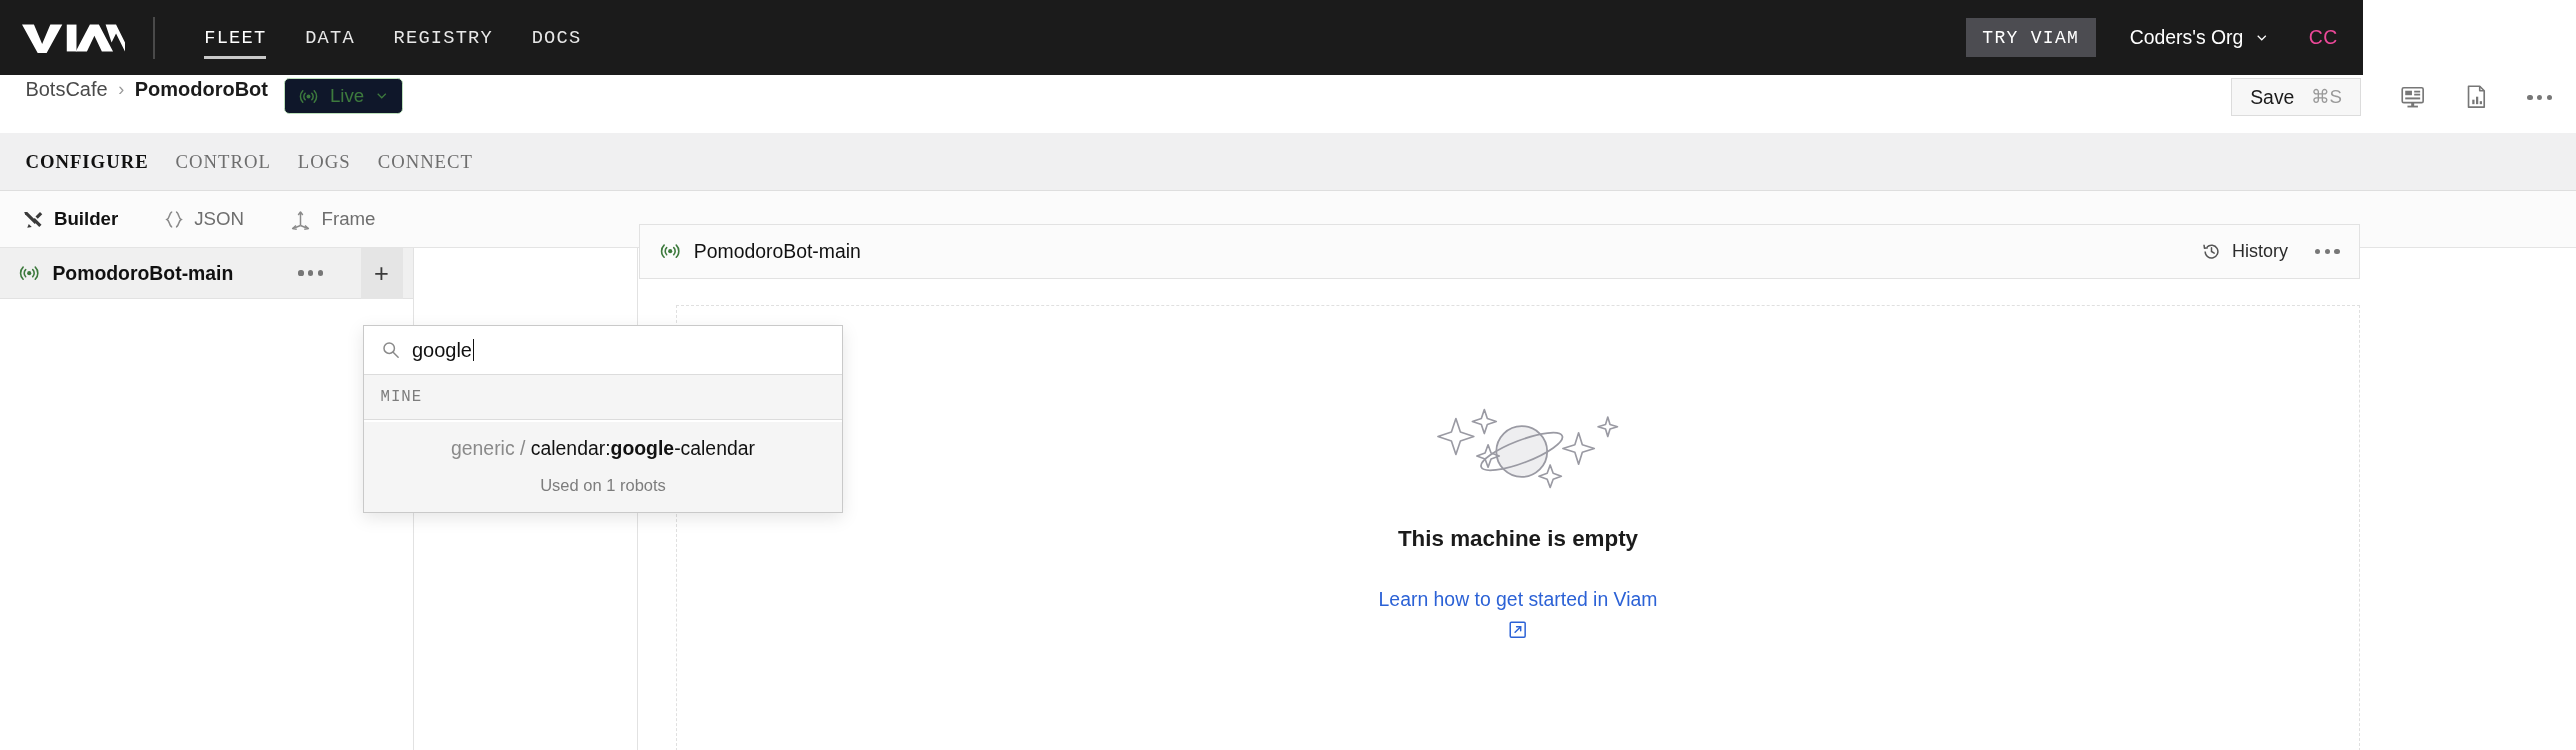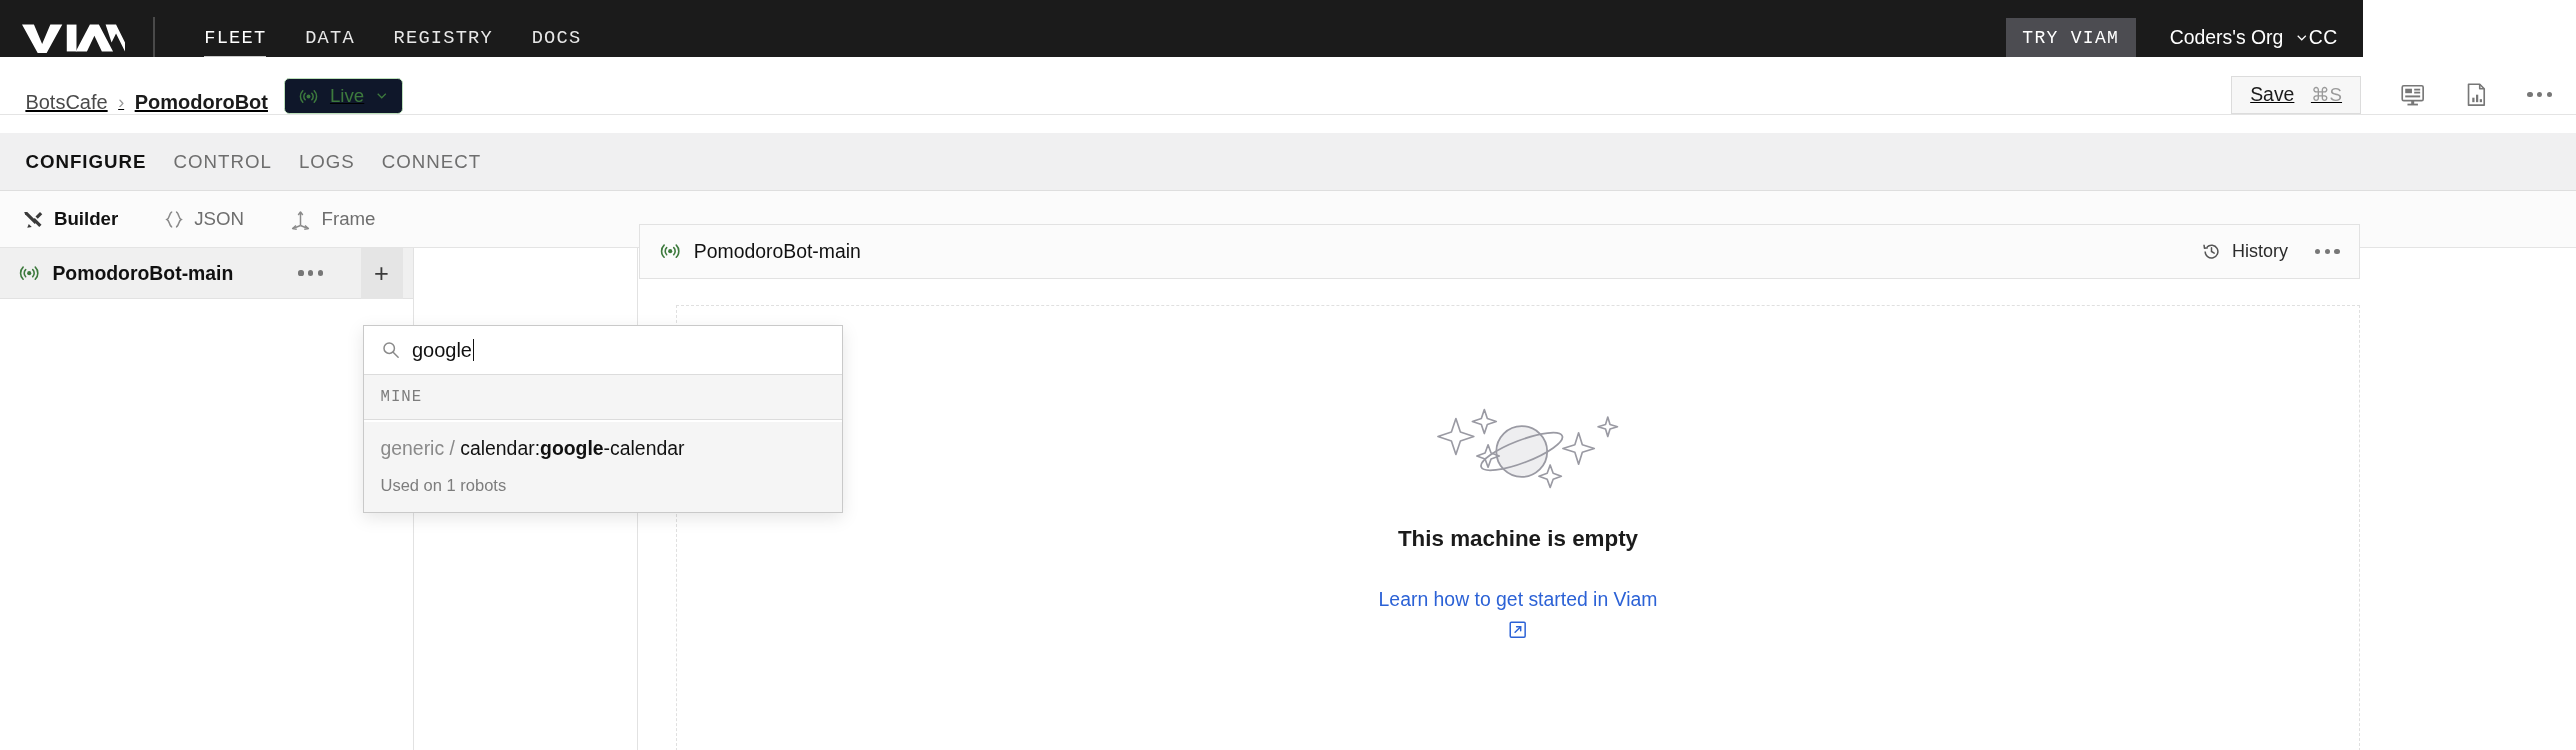--- a/index.html
+++ b/index.html
@@ -43,7 +43,7 @@
     font-size: 19.4px; margin-left: 34px; cursor: pointer;
   }
   .avatar-initials {
-    color: #ffffff; font-size: 19.4px; letter-spacing: 0.4px; cursor: pointer;
+    color: #ec4899; font-size: 19.4px; margin-left: 40px; letter-spacing: 0.4px; cursor: pointer;
   }
   .chev { width: 13.5px; height: 13.5px; display: inline-block; }
 

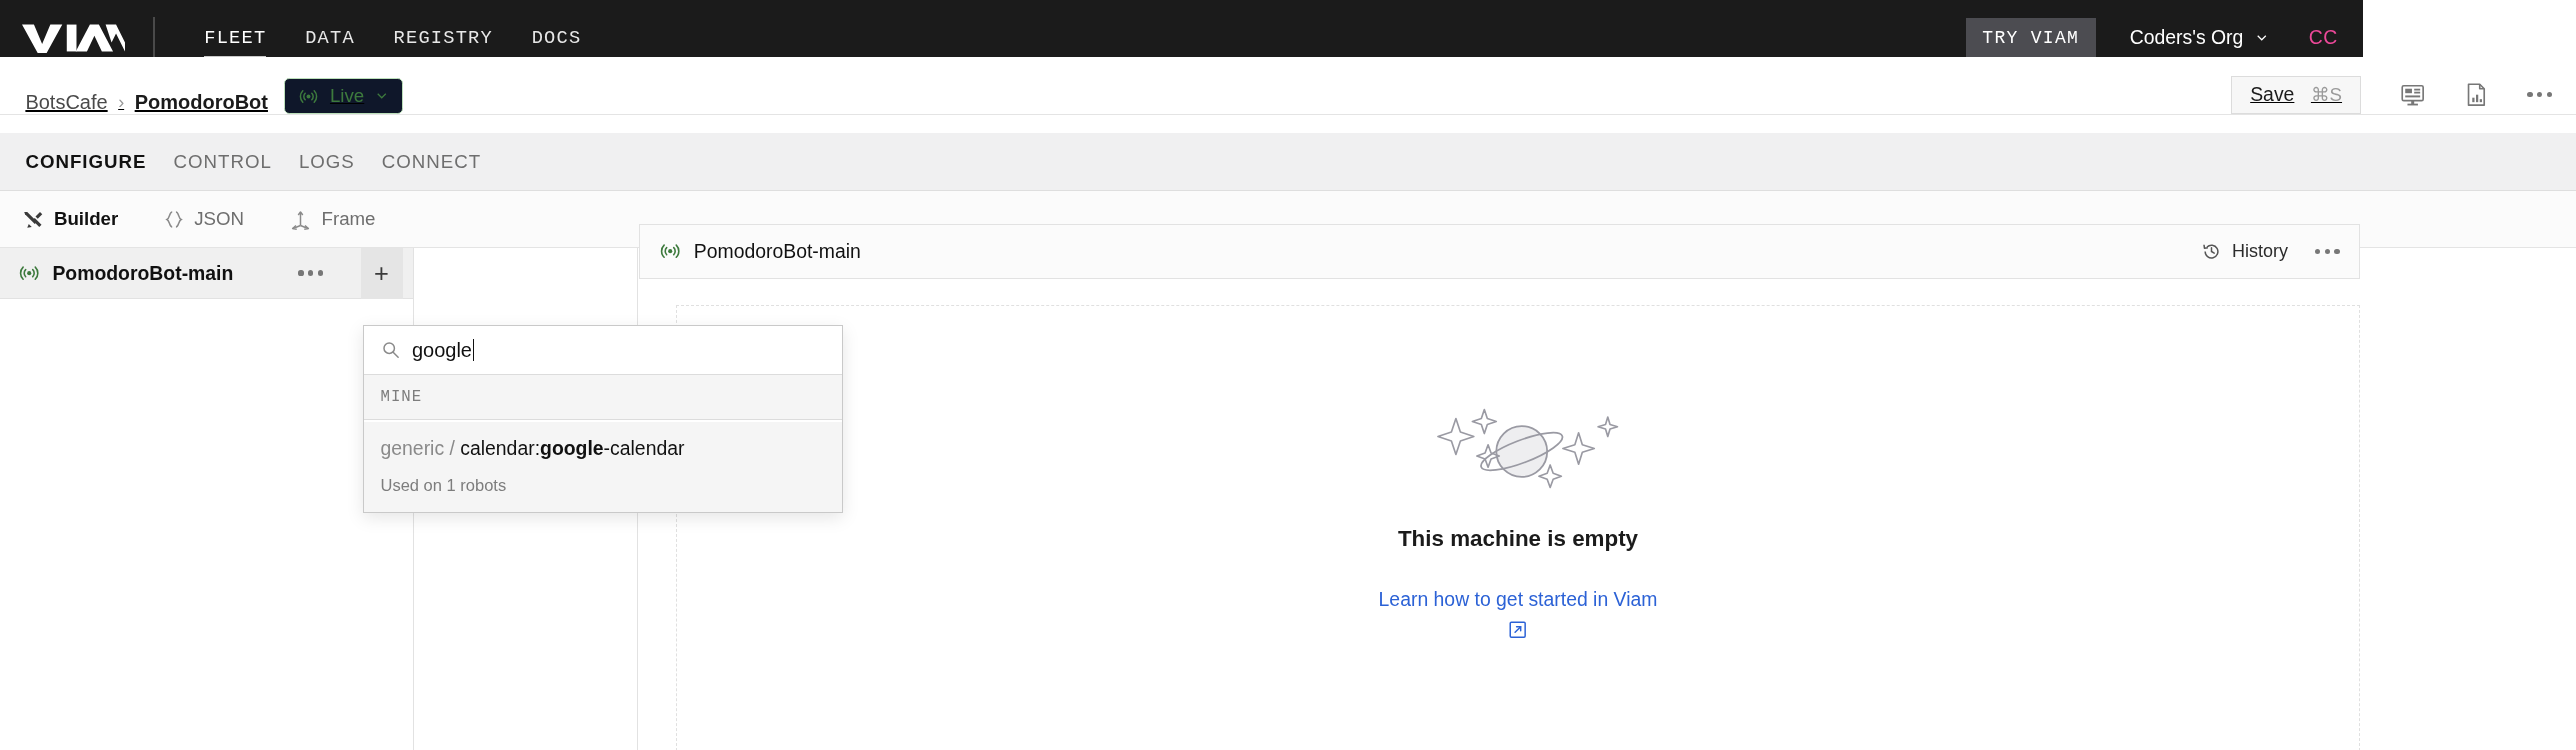--- a/index.html
+++ b/index.html
@@ -49,10 +49,9 @@
 
   
   .crumbbar {
-    position: absolute; left: 0; top: 57px; width: 2576px; height: 58px;
-    background: #ffffff; display: flex; align-items: flex-end;
+    position: absolute; left: 0; top: 78px; width: 2576px; height: 58px;
+    background: #ffffff; display: flex; align-items: flex-start;
     border-bottom: 0.7px solid #e4e4e4;
-    text-decoration: underline;
   }
   .crumbs { display: flex; align-items: center; margin-left: 25.4px; gap: 10.5px; }
   .crumb-link { color: #4a4a4a; font-size: 20px; cursor: pointer; }

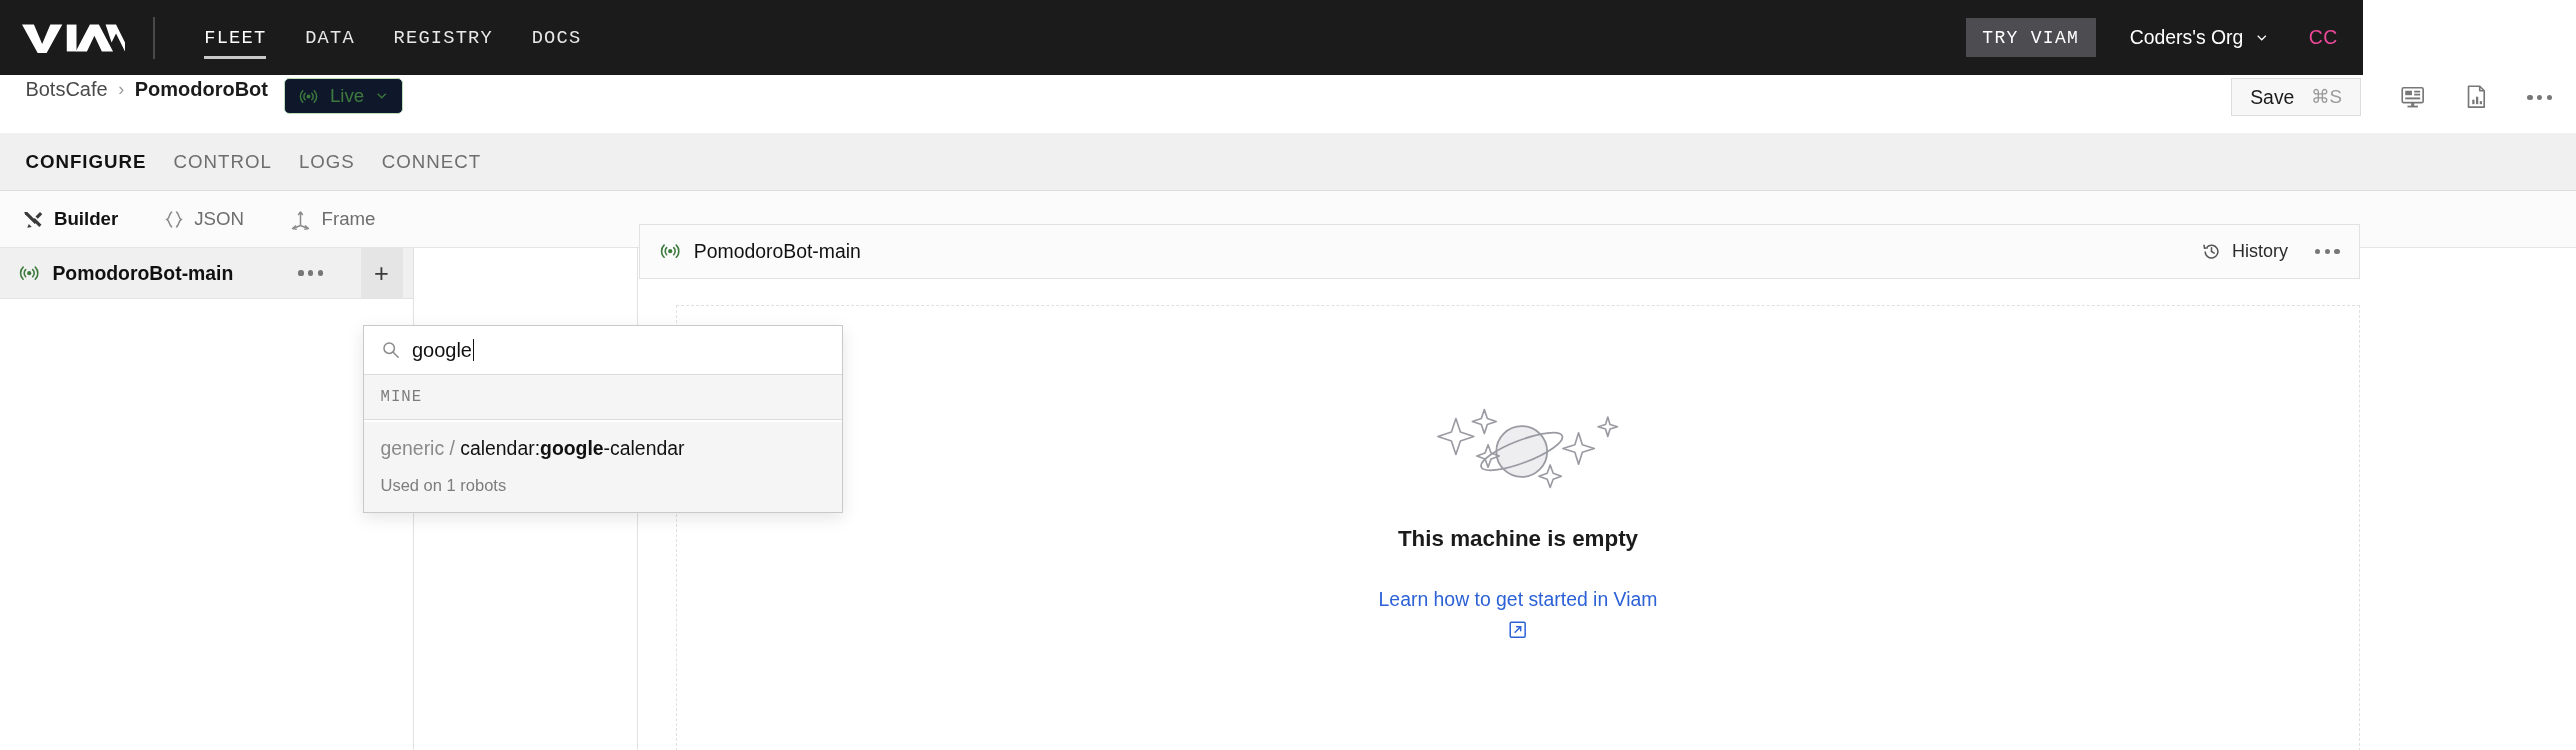--- a/index.html
+++ b/index.html
@@ -82,7 +82,7 @@
     border-bottom: 0.7px solid #dedede;
   }
   .tab {
-    font-family: Liberation Sans, sans-serif;
+    font-family: Liberation Serif, serif;
     font-size: 18.7px; letter-spacing: 1px; color: #6e6e6e;
     margin-left: 27px; cursor: pointer; height: 58px; display: flex; align-items: center;
   }

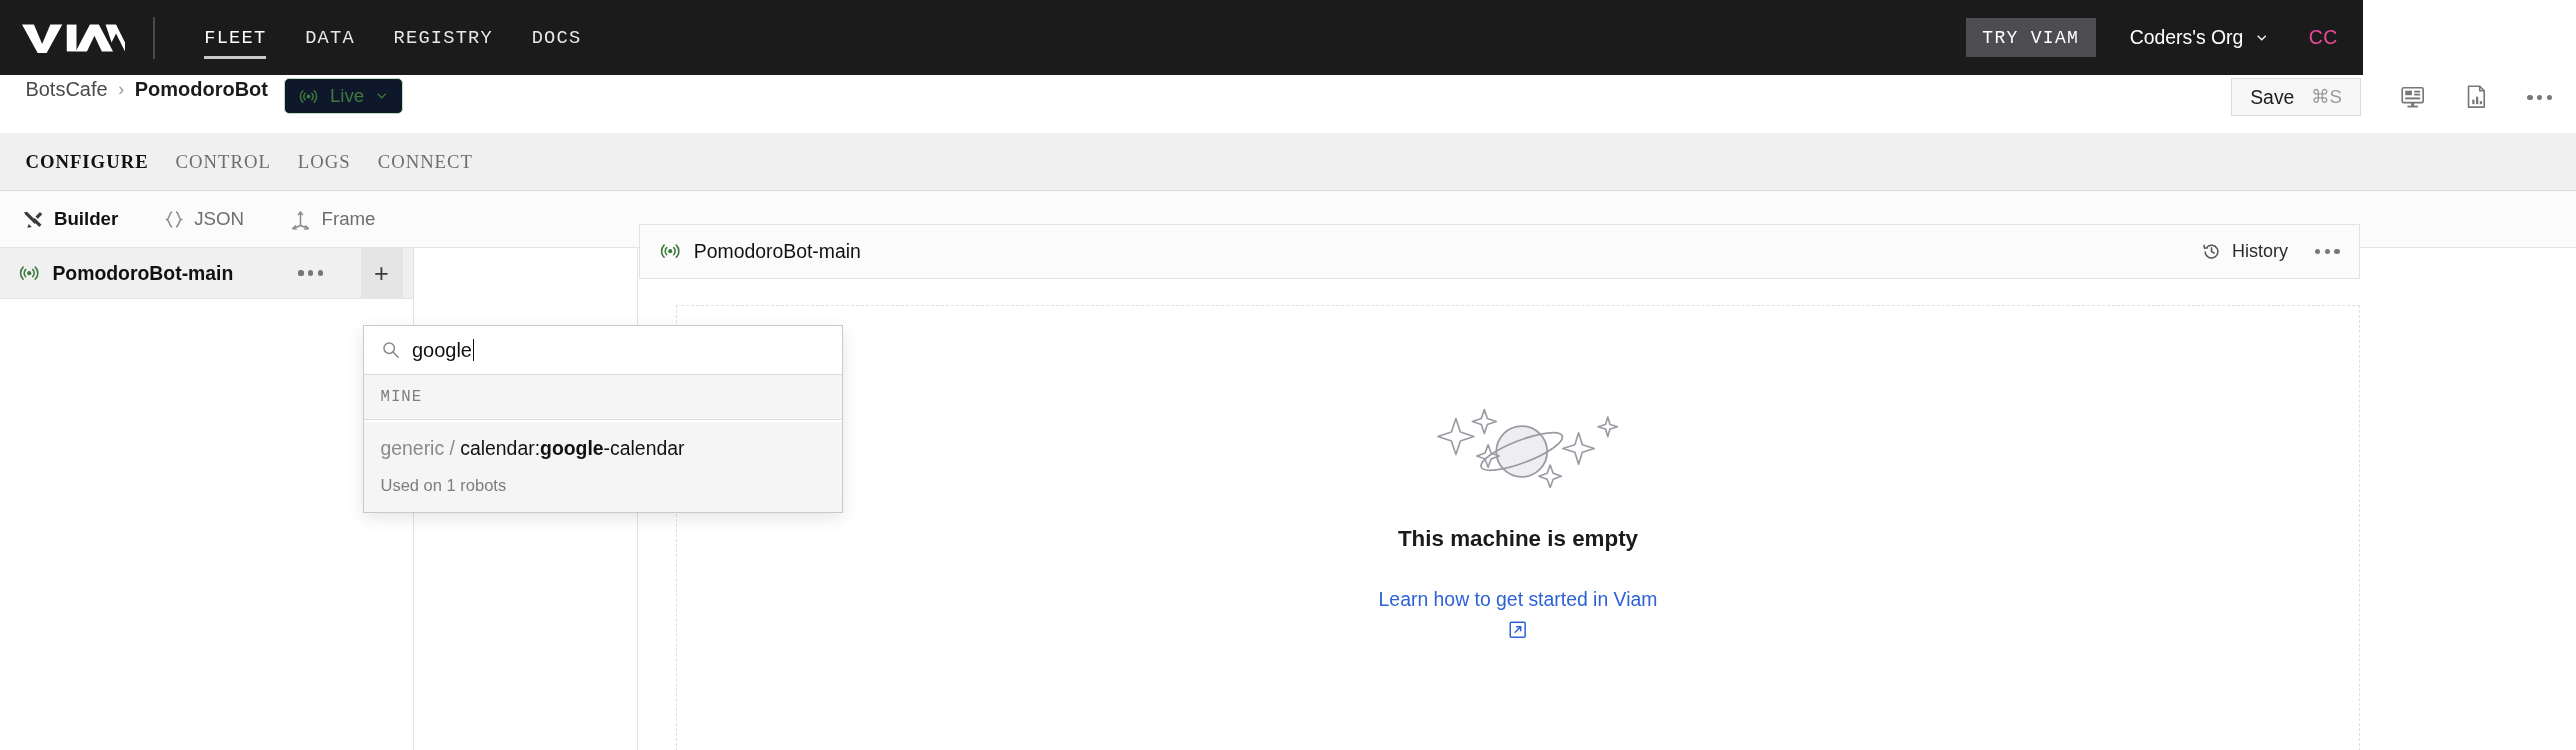--- a/index.html
+++ b/index.html
@@ -181,6 +181,7 @@
   .dd-item {
     background: #f5f5f5; padding: 15px 16.5px 16.5px 16.5px; cursor: pointer;
     border-top: 2.2px solid #ffffff;
+    text-align: center;
   }
   .dd-item .line1 { font-size: 19.4px; color: #111111; }
   .dd-item .line1 .dim { color: #8a8a8a; }

